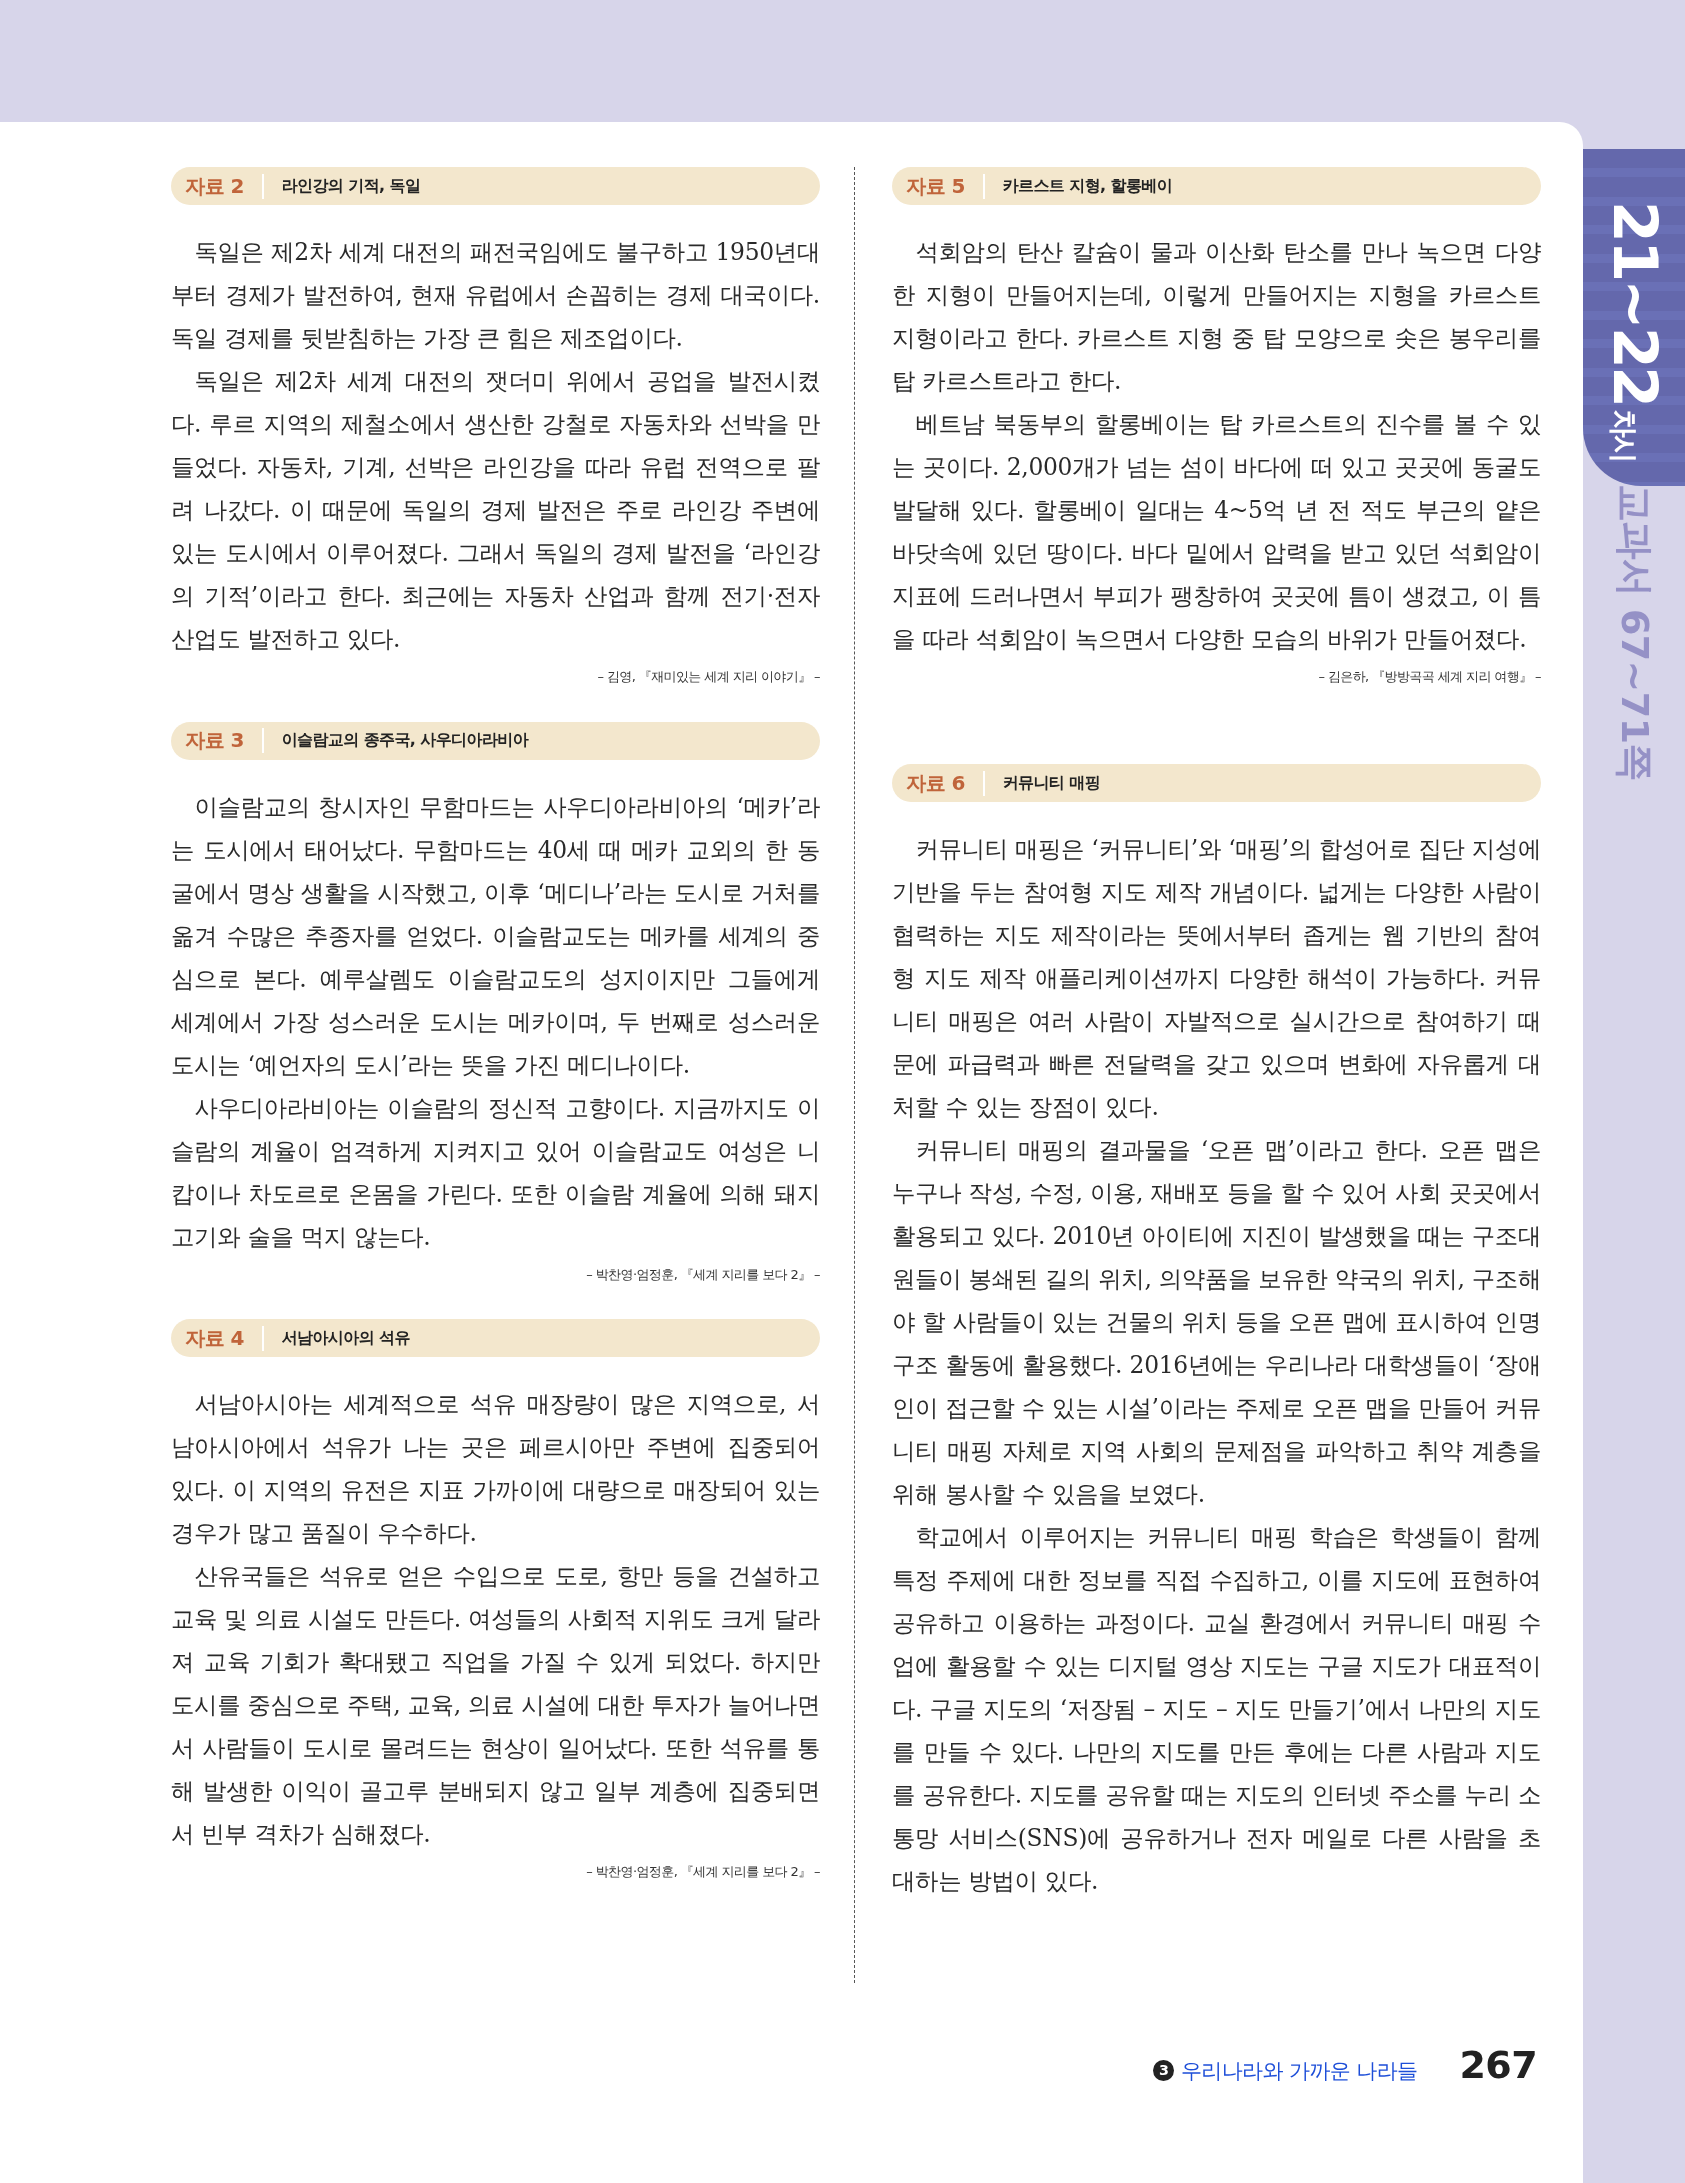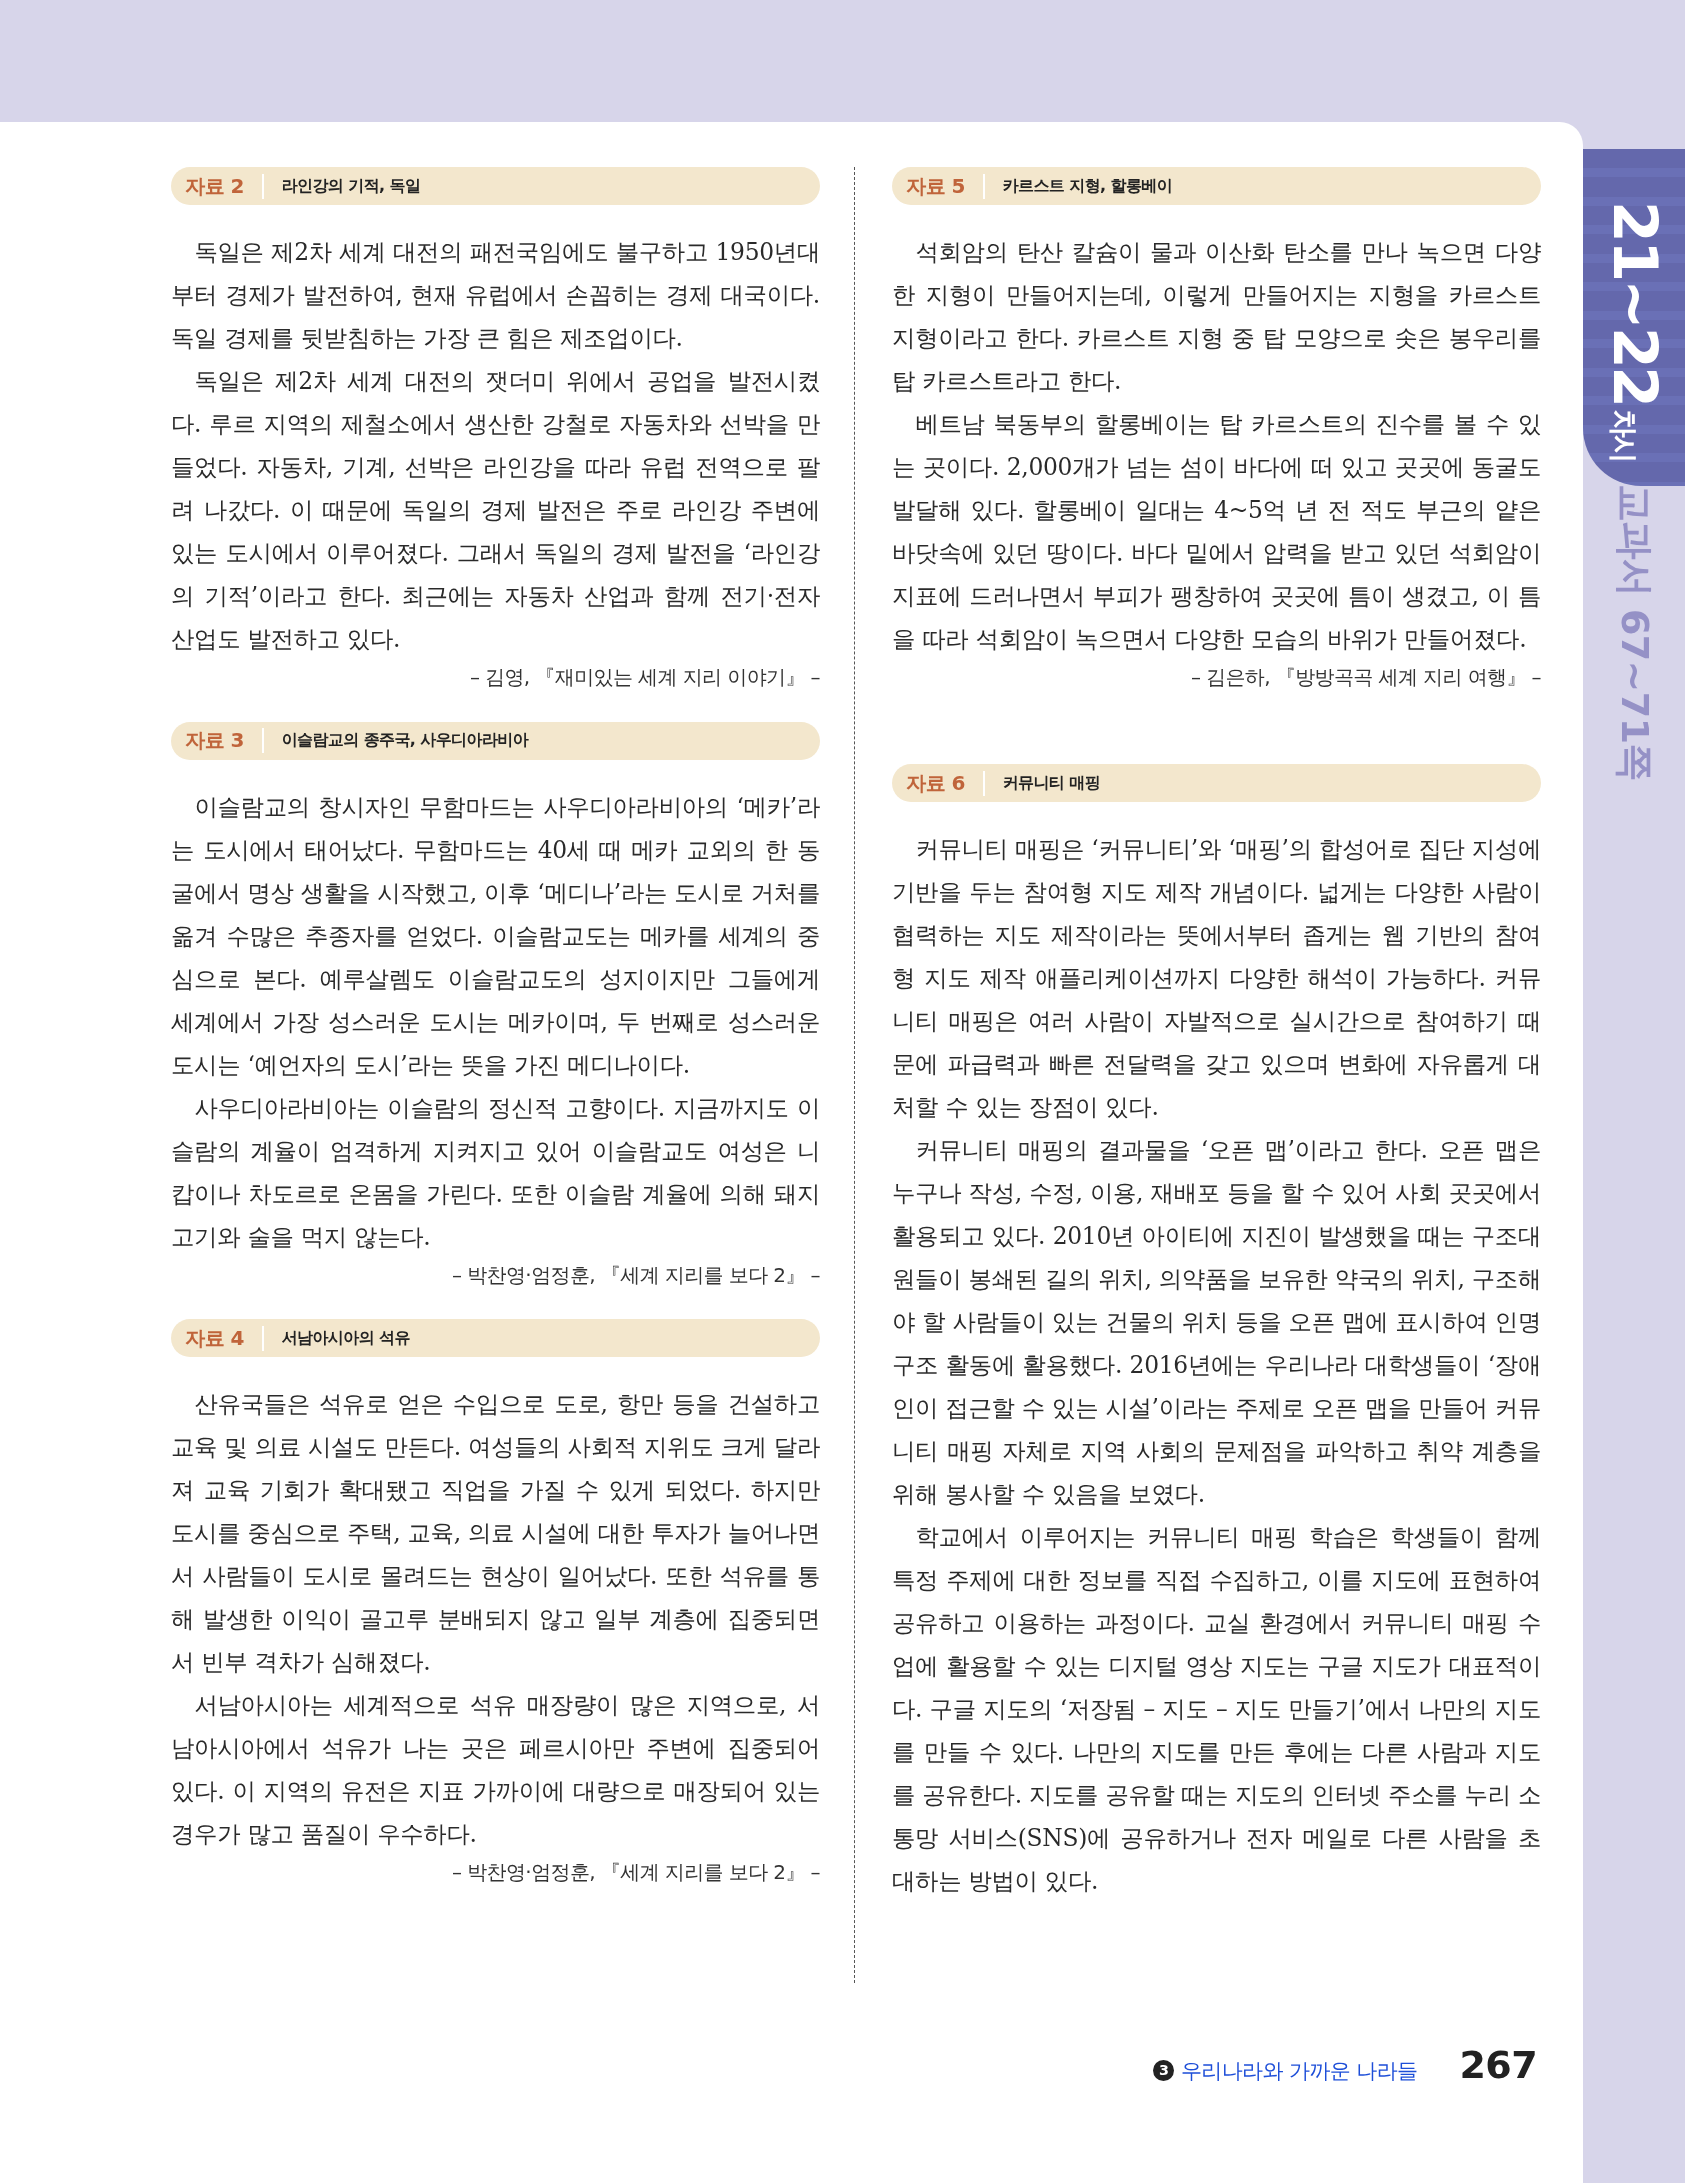--- a/index.html
+++ b/index.html
@@ -61,7 +61,7 @@
   .body p { margin:0; text-indent:23.4px; }
   .source {
     text-align:right; font-family:"DejaVu Sans", "Liberation Sans", sans-serif;
-    font-size:20px; line-height:32px; color:#333; letter-spacing:-0.6px;
+    font-size:13px; line-height:32px; color:#333; letter-spacing:-0.6px;
   }
   .hl { text-decoration-color:#e8141a; text-decoration-thickness:3.2px; text-underline-offset:9px; }
   .footer {

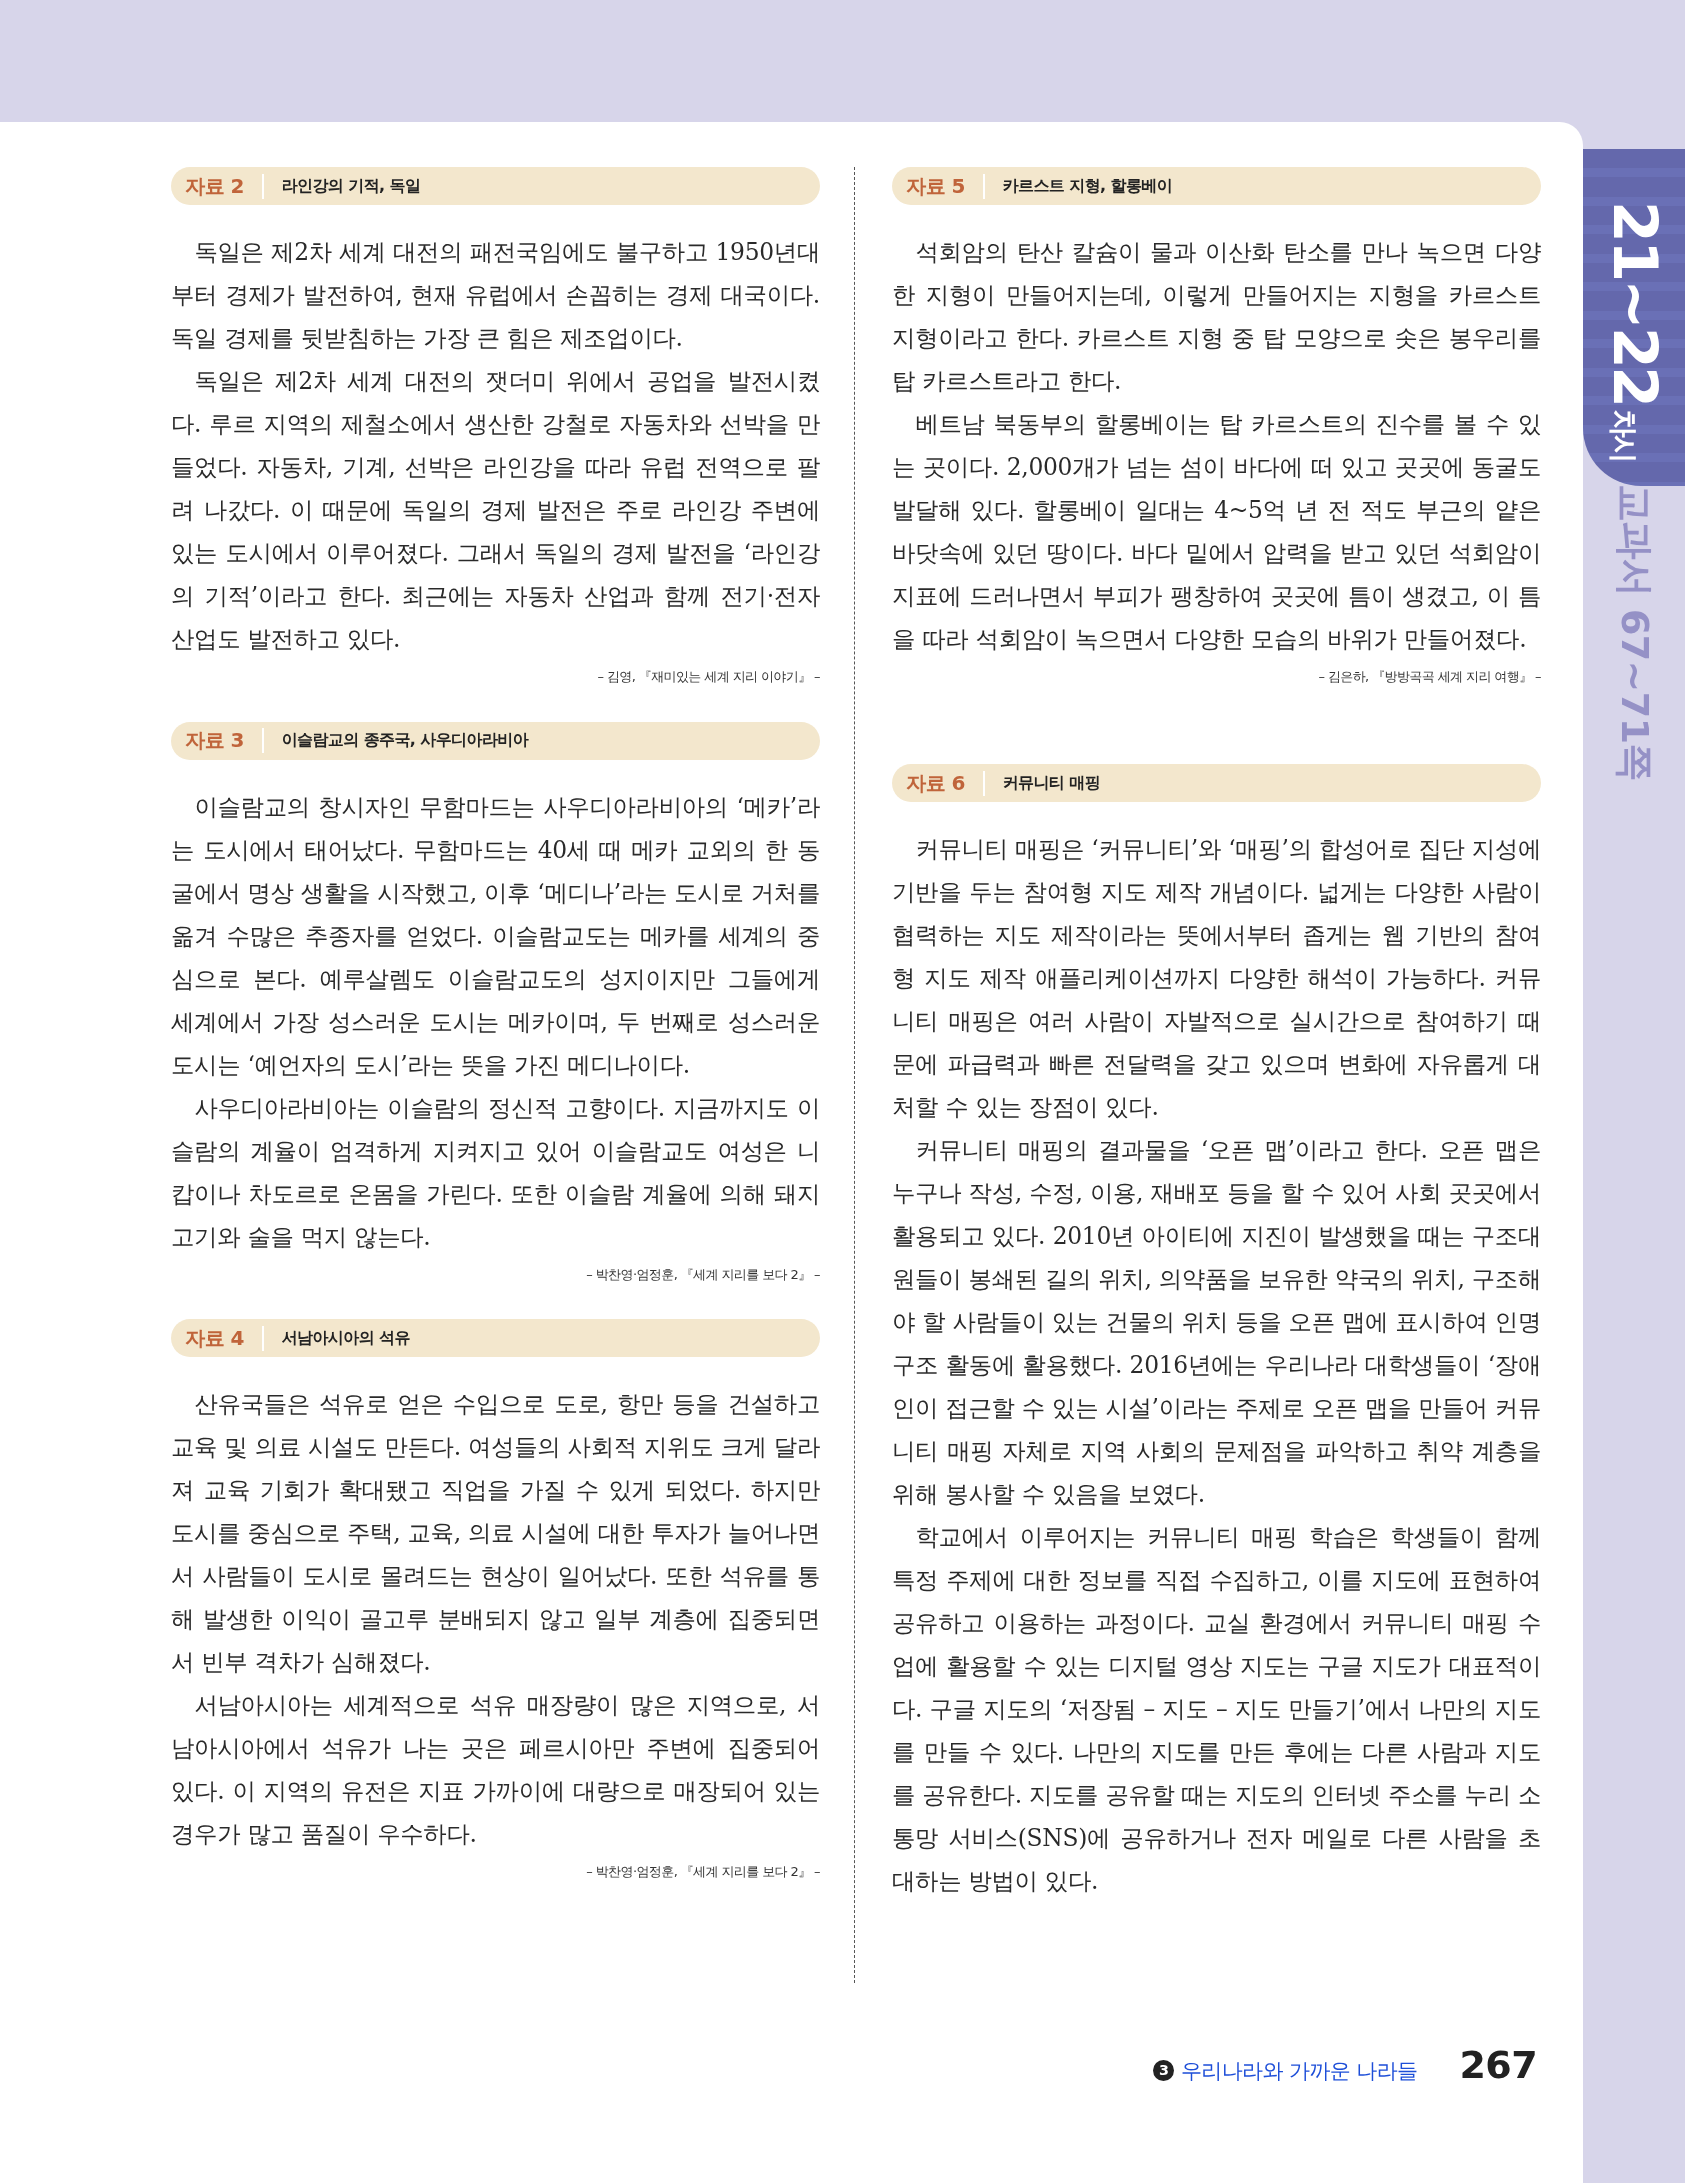--- a/index.html
+++ b/index.html
@@ -126,8 +126,8 @@
       <span class="title">서남아시아의 석유</span>
     </div>
     <div class="body">
+      <p>서남아시아는 세계적으로 석유 매장량이 많은 지역으로, 서남아시아에서 석유가 나는 곳은 페르시아만 주변에 집중되어 있다. 이 지역의 유전은 지표 가까이에 대량으로 매장되어 있는 경우가 많고 품질이 우수하다.</p>
       <p>산유국들은 석유로 얻은 수입으로 도로, 항만 등을 건설하고 교육 및 의료 시설도 만든다. 여성들의 사회적 지위도 크게 달라져 교육 기회가 확대됐고 직업을 가질 수 있게 되었다. 하지만 도시를 중심으로 주택, 교육, 의료 시설에 대한 투자가 늘어나면서 사람들이 도시로 몰려드는 현상이 일어났다. 또한 석유를 통해 발생한 이익이 골고루 분배되지 않고 일부 계층에 집중되면서 빈부 격차가 심해졌다.</p>
-      <p>서남아시아는 세계적으로 석유 매장량이 많은 지역으로, 서남아시아에서 석유가 나는 곳은 페르시아만 주변에 집중되어 있다. 이 지역의 유전은 지표 가까이에 대량으로 매장되어 있는 경우가 많고 품질이 우수하다.</p>
     </div>
     <div class="source">– 박찬영·엄정훈, 『세계 지리를 보다 2』 –</div>
   </div>

